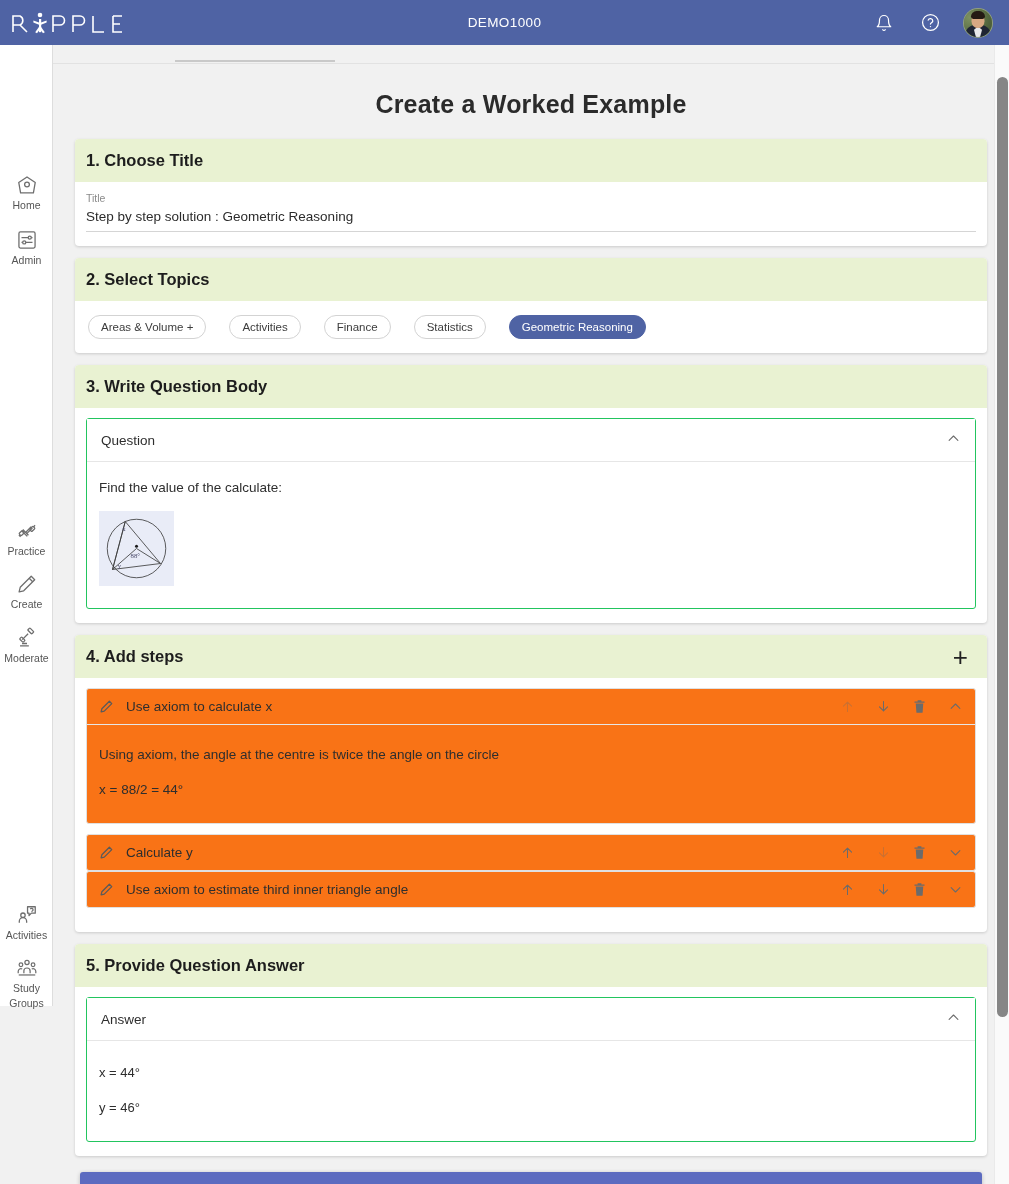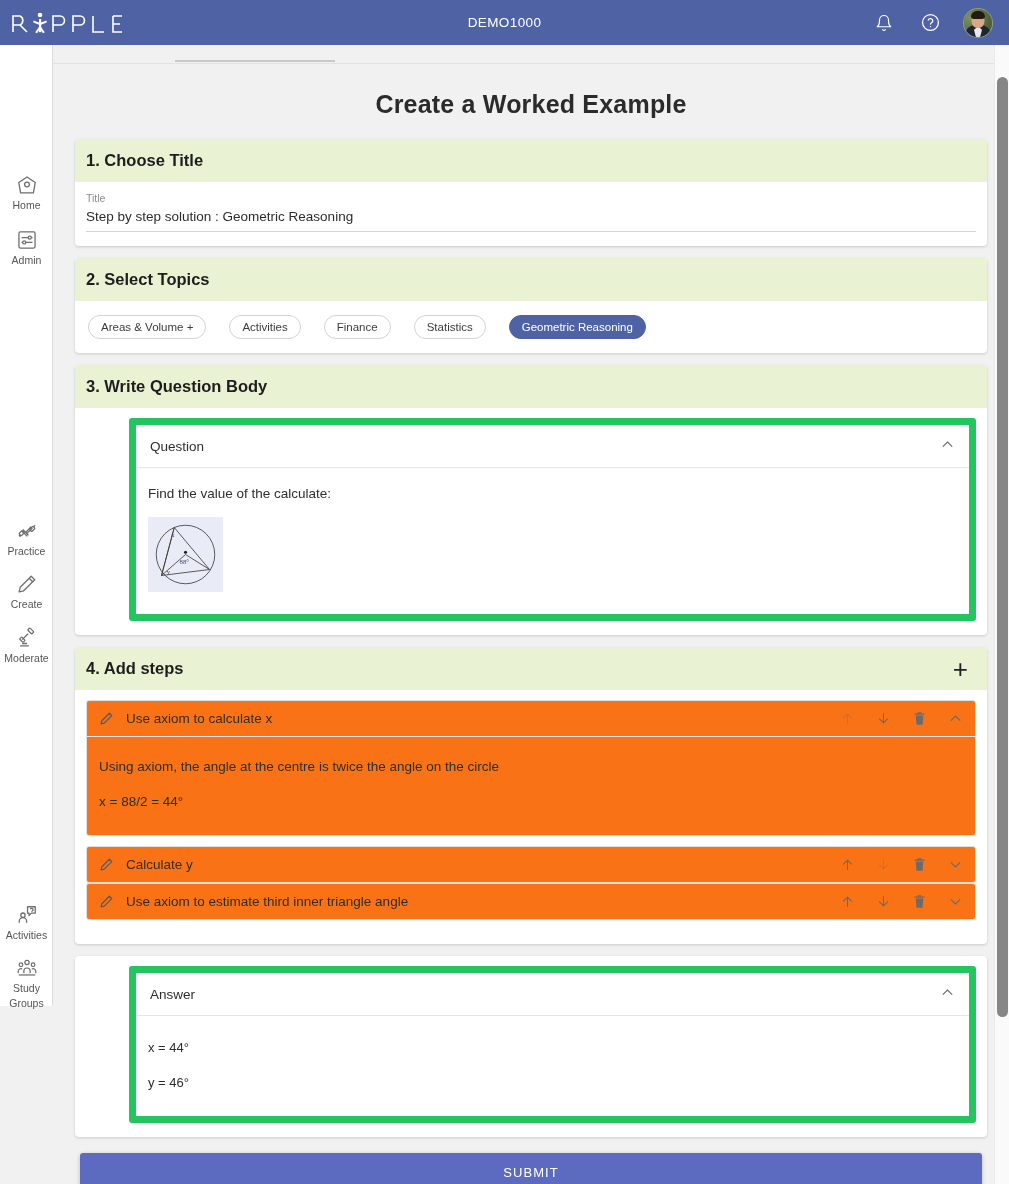--- a/index.html
+++ b/index.html
@@ -118,7 +118,7 @@
   .chip.selected { background: #4f63a4; border-color: #4f63a4; color: #fff; }
 
   
-  .accordion { border: 7px solid #22c55e; border-radius: 3px; margin-left: 43px; }
+  .accordion { border: 1px solid #22c55e; border-radius: 3px; }
   .acc-head {
     display: flex; align-items: center; justify-content: space-between;
     padding: 12px 14px; font-size: 13.5px; color: #2e2e2e; cursor: pointer;

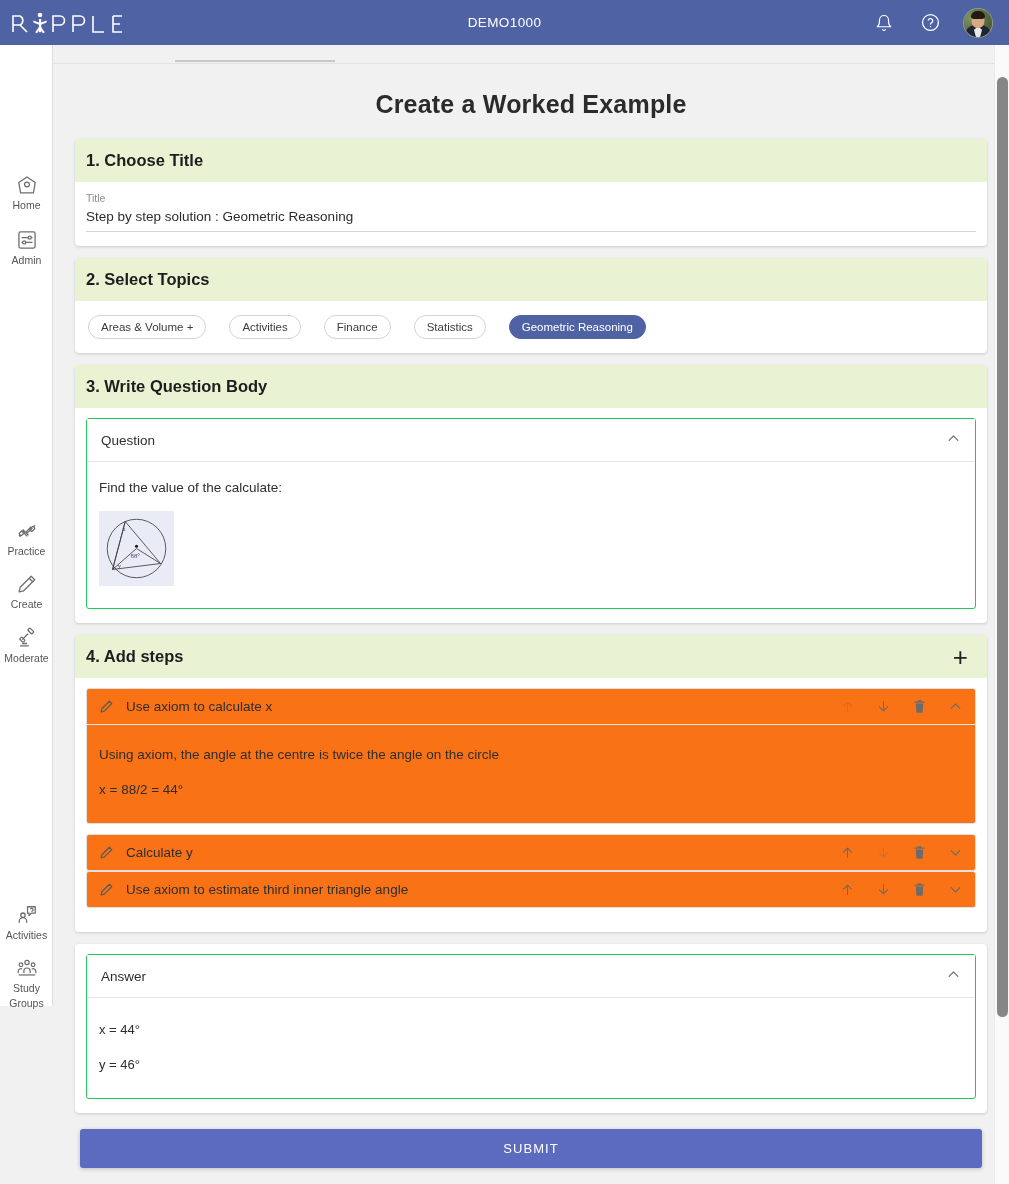--- a/index.html
+++ b/index.html
@@ -487,6 +487,9 @@
   </div>
 
   <div class="card">
+    <div class="card-head">
+      <span>5. Provide Question Answer</span>
+    </div>
     <div class="card-body">
       <div class="accordion">
         <div class="acc-head">

